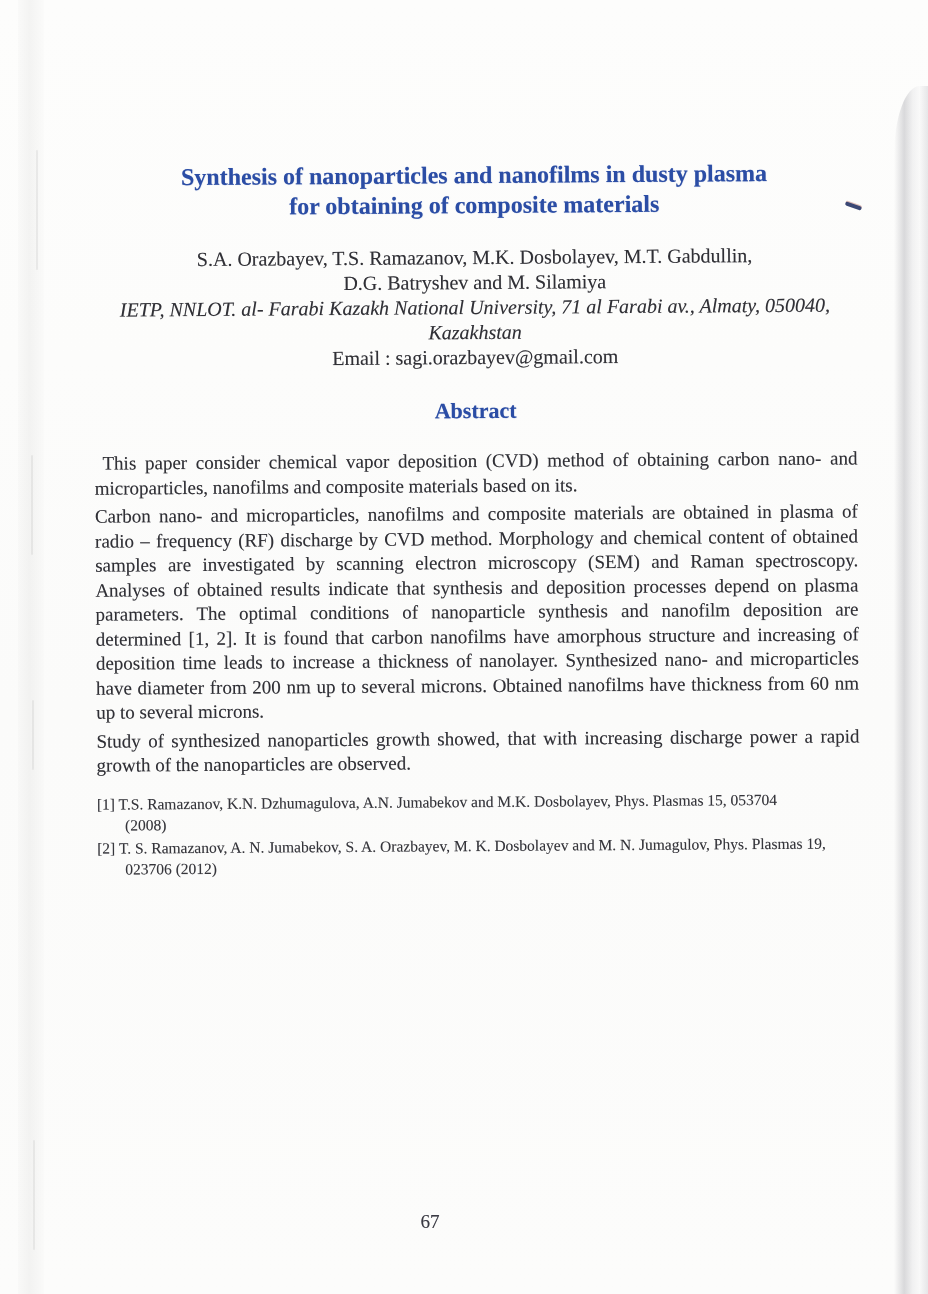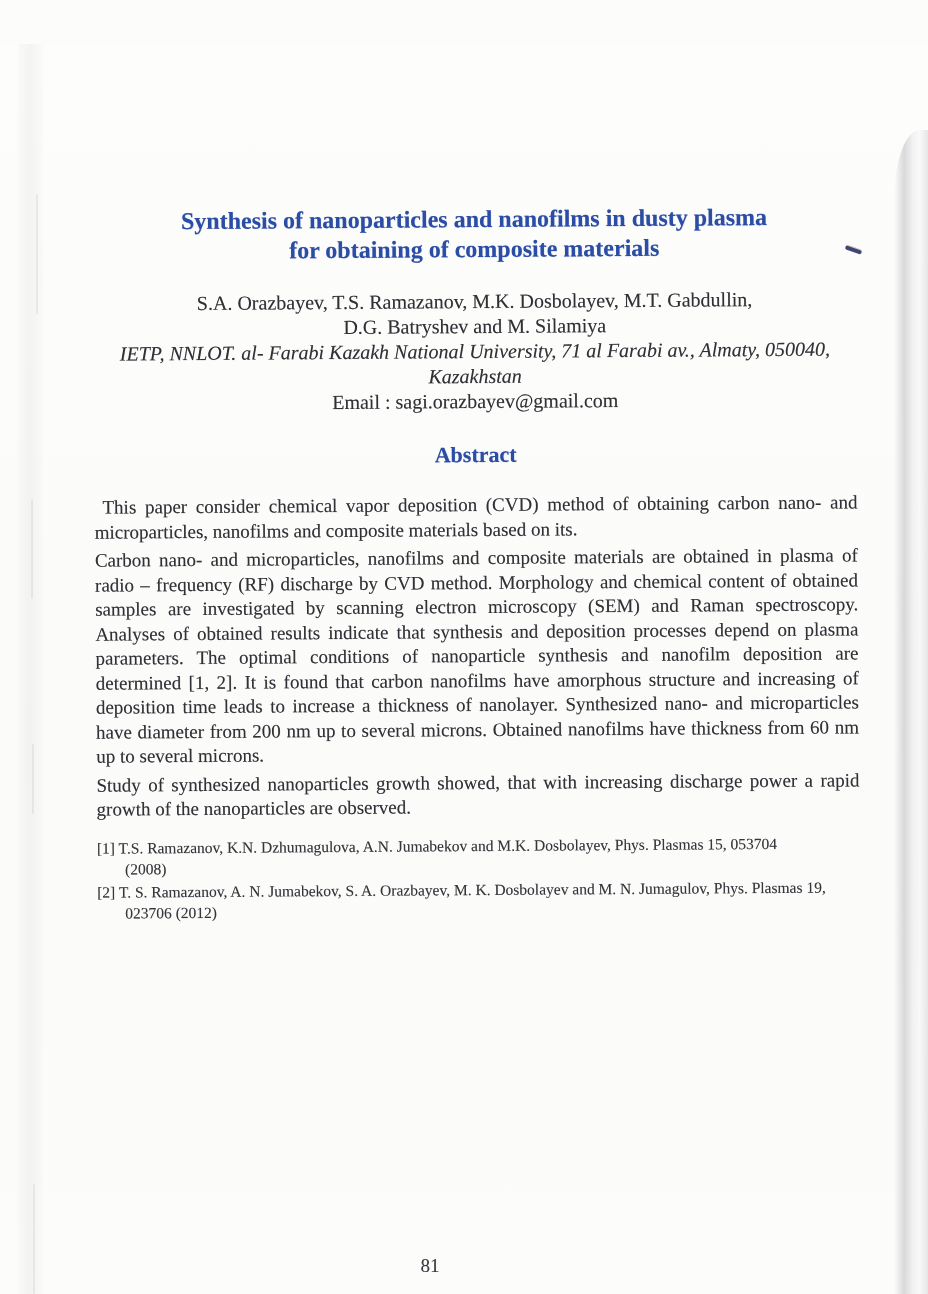--- a/index.html
+++ b/index.html
@@ -13,7 +13,6 @@
   .page {
     position: absolute; inset: 0;
     background: linear-gradient(180deg, #fdfdfc 0%, #fbfbfa 55%, #fcfcfb 100%);
-    margin-top: 44px;
   }
   
   .left-streak {

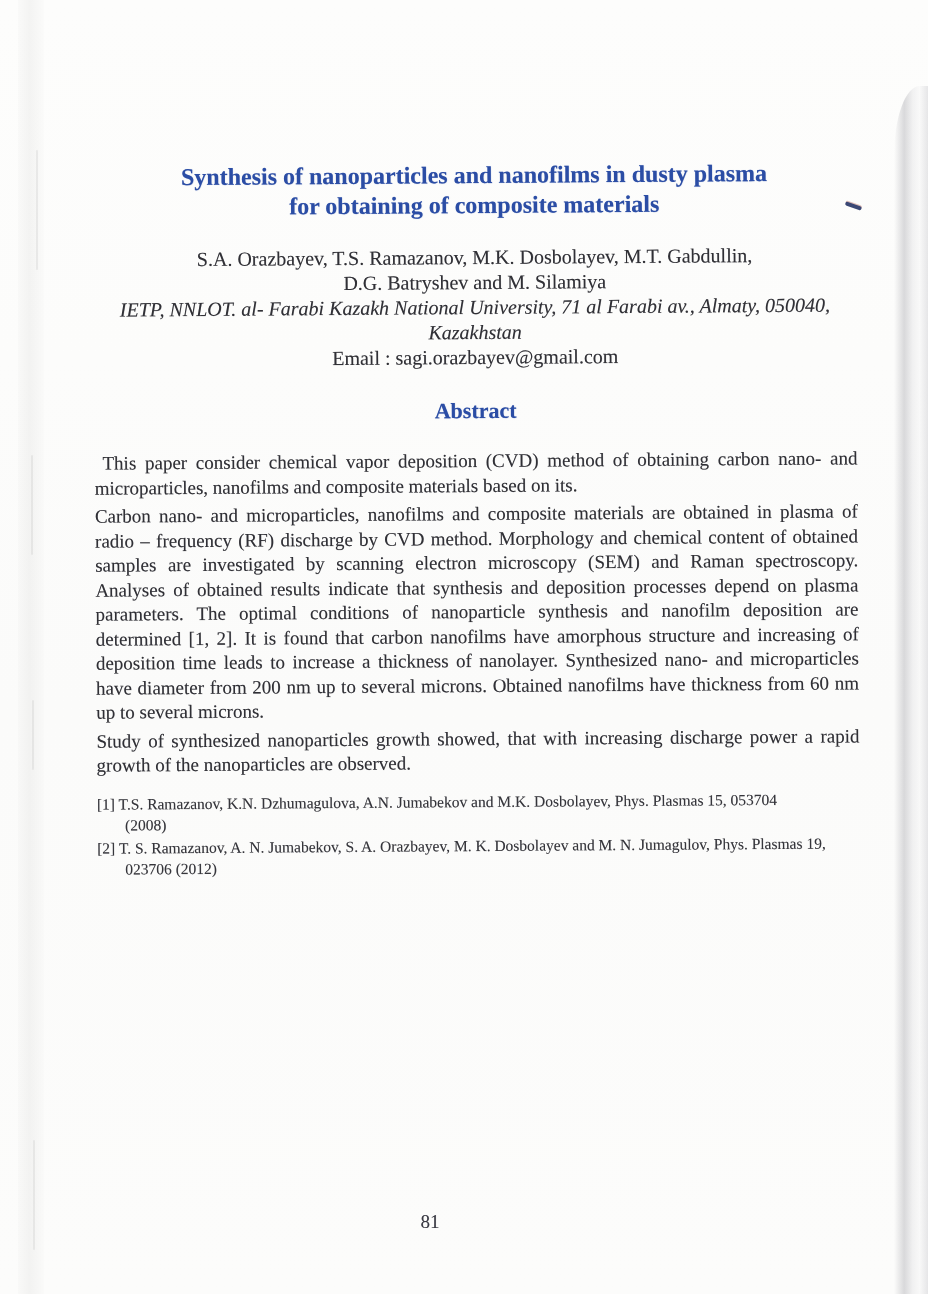--- a/index.html
+++ b/index.html
@@ -158,7 +158,7 @@
 
   </div>
 
-  <div class="page-number">81</div>
+  <div class="page-number">67</div>
 
 </div>
 

